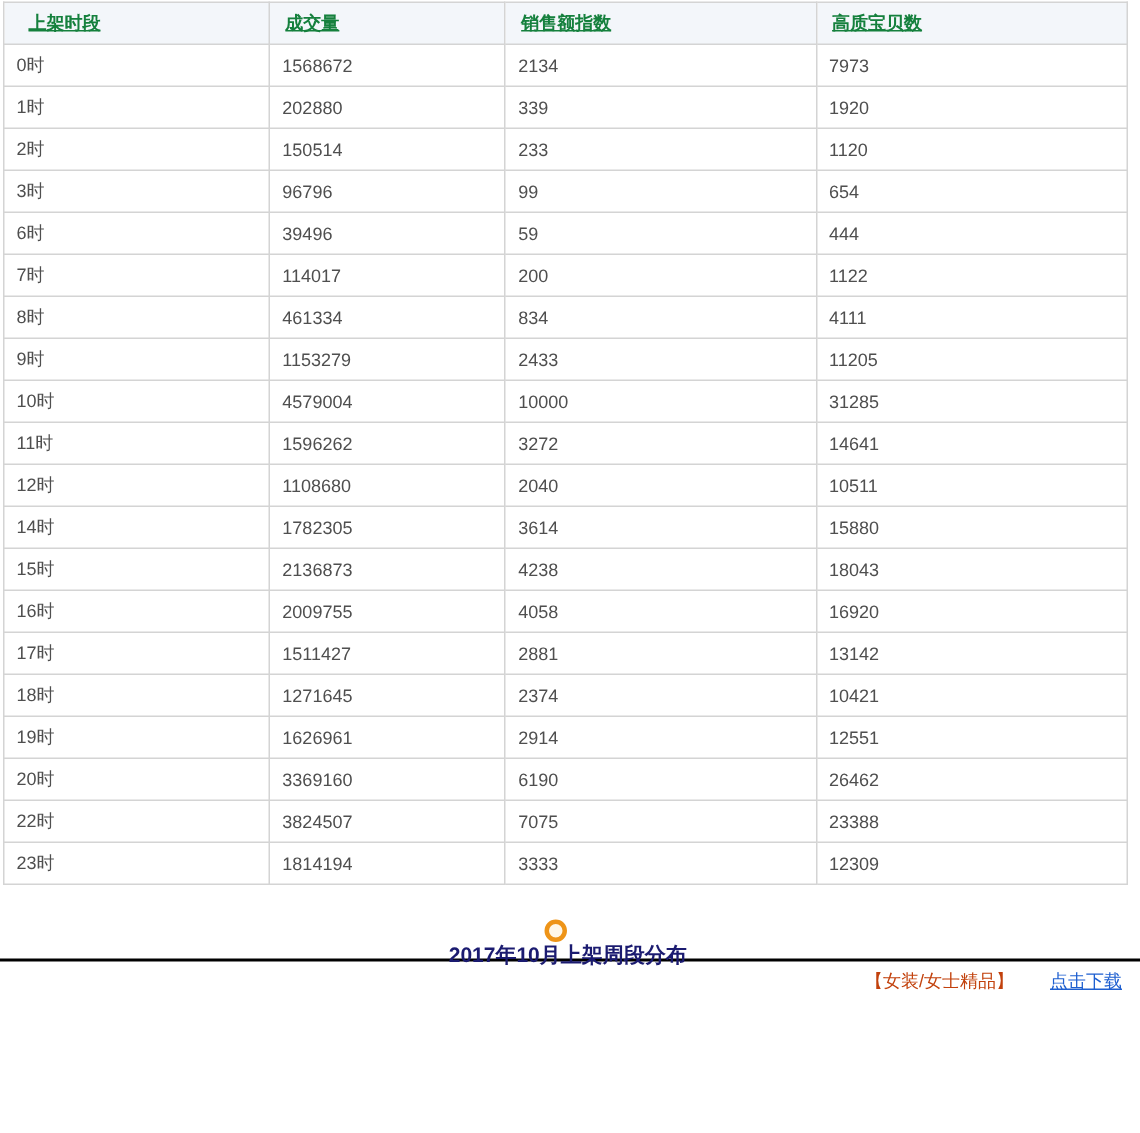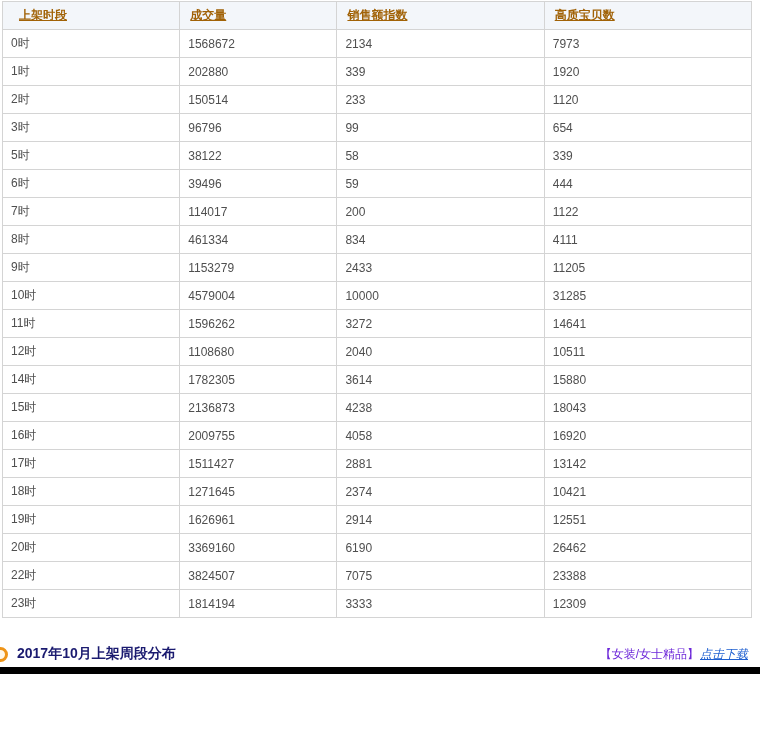--- a/index.html
+++ b/index.html
@@ -42,7 +42,7 @@
   }
   table.data-table th:first-child { padding-left: 16px; }
   .th-link {
-    color: #a16207;
+    color: #15803d;
     font-weight: bold;
     text-decoration: underline;
     cursor: pointer;

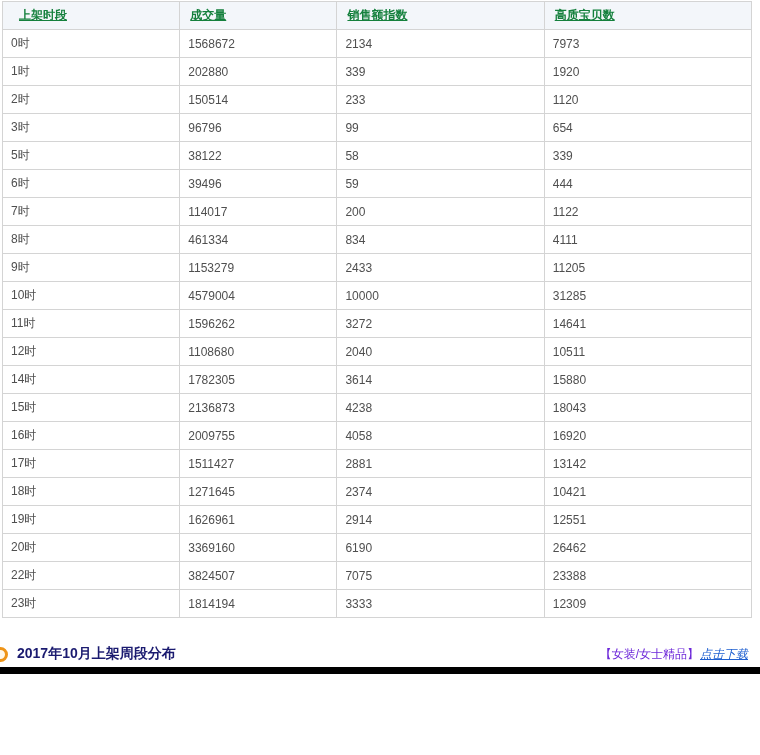--- a/index.html
+++ b/index.html
@@ -133,12 +133,6 @@
           <td>654</td>
         </tr>
         <tr>
-          <td>5时</td>
-          <td>38122</td>
-          <td>58</td>
-          <td>339</td>
-        </tr>
-        <tr>
           <td>6时</td>
           <td>39496</td>
           <td>59</td>

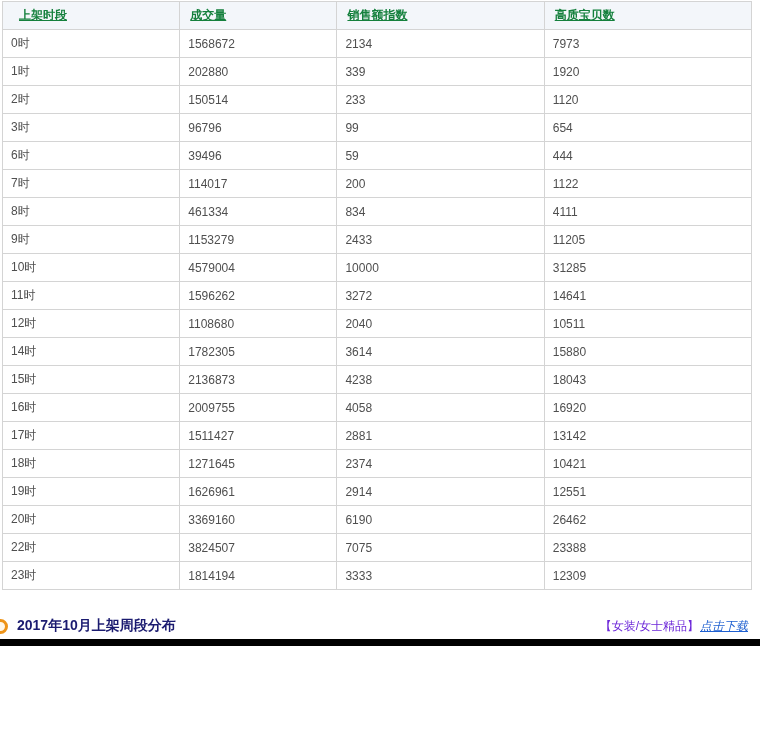--- a/index.html
+++ b/index.html
@@ -54,8 +54,9 @@
     height: 26px;
     display: flex;
     align-items: center;
-    border-bottom: 7px solid #000000;
+    border-bottom: 2px solid #000000;
     padding-right: 12px;
+    flex-direction: column;
   }
   .bullet-icon {
     width: 9px;

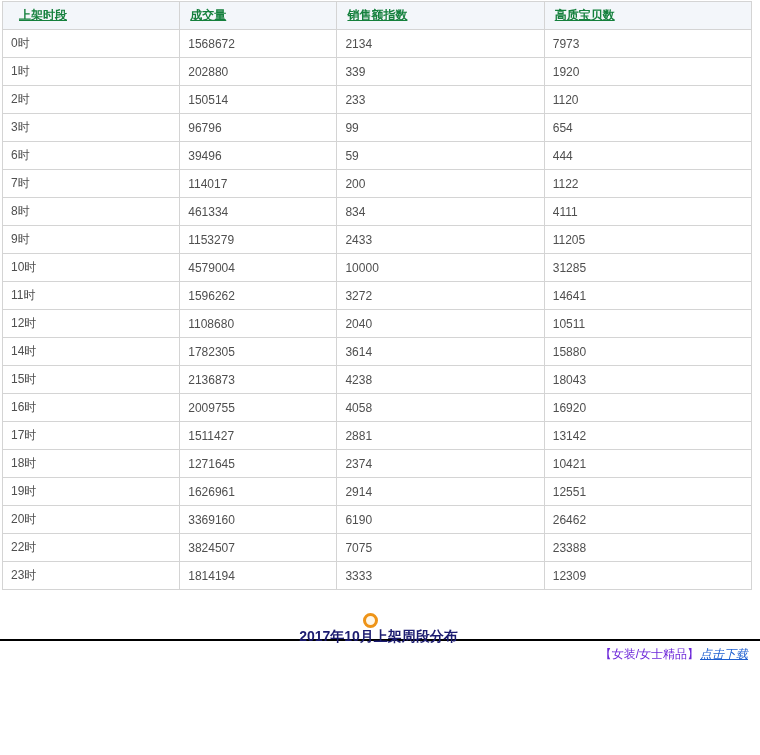--- a/index.html
+++ b/index.html
@@ -79,7 +79,7 @@
     align-items: center;
     font-size: 12px;
   }
-  .category-label { color: #6d28d9; }
+  .category-label { color: #c2410c; }
   .download-link {
     margin-left: 1px;
     color: #1e5fd0;

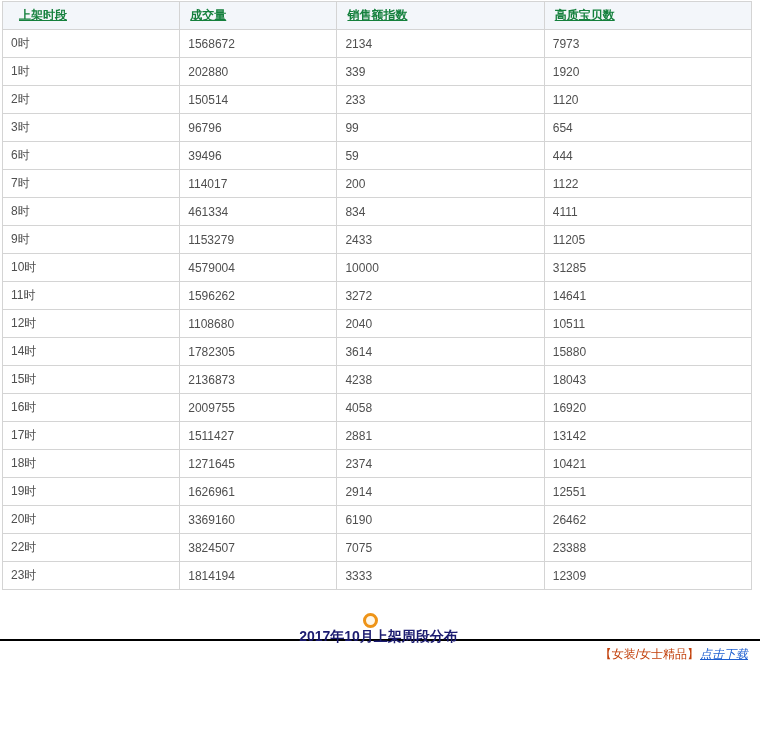--- a/index.html
+++ b/index.html
@@ -81,11 +81,10 @@
   }
   .category-label { color: #c2410c; }
   .download-link {
-    margin-left: 1px;
+    margin-left: 24px;
     color: #1e5fd0;
     text-decoration: underline;
     cursor: pointer;
-    font-style: italic;
   }
 </style>
 </head>

